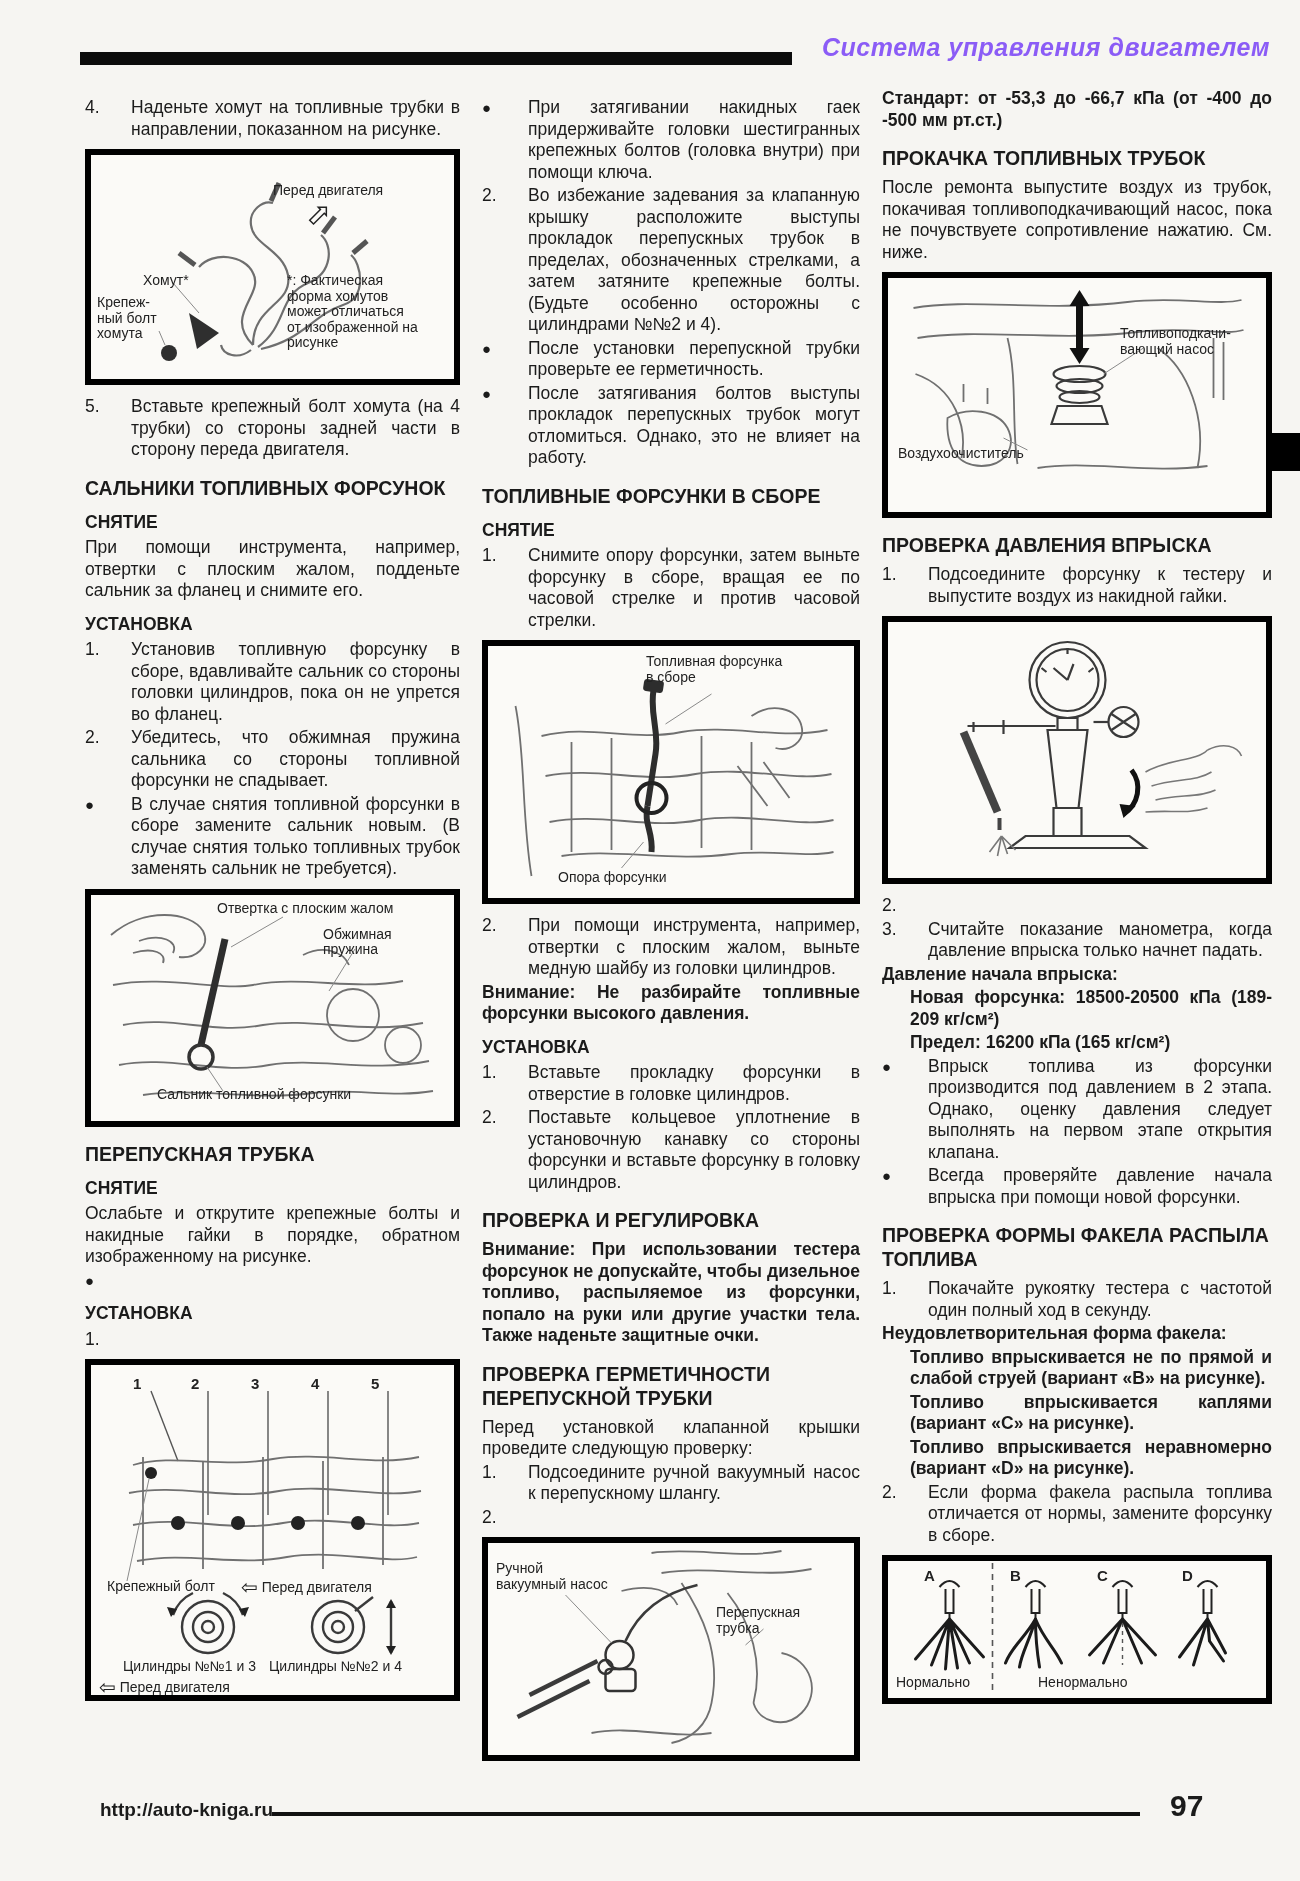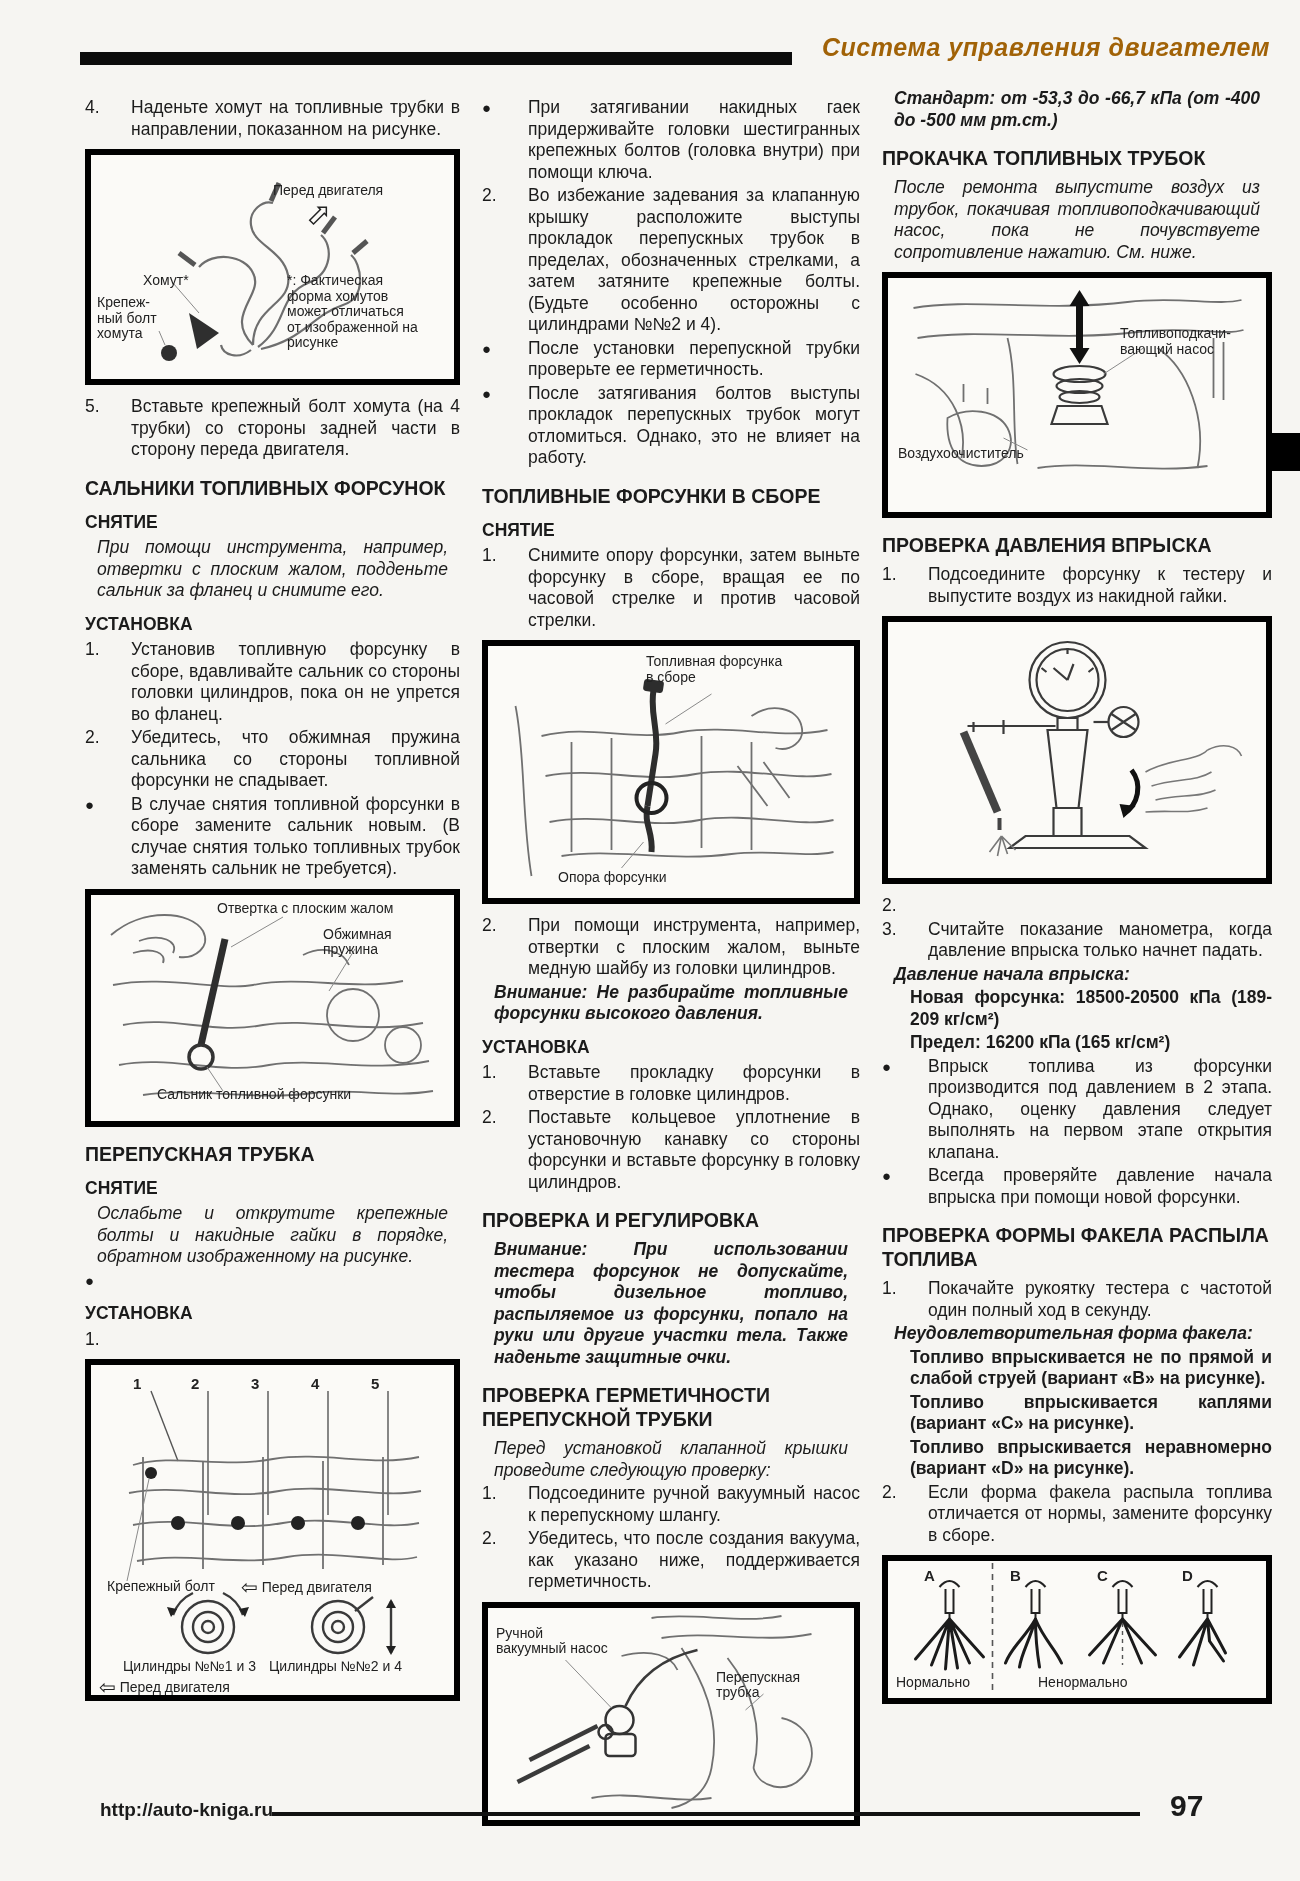--- a/index.html
+++ b/index.html
@@ -8,7 +8,7 @@
   
   .header-bar{position:absolute;left:80px;top:52px;width:712px;height:13px;background:#0c0c0c;}
   .header-title{position:absolute;right:30px;top:33px;font-size:25px;font-weight:bold;font-style:italic;
-        letter-spacing:.5px;color:#a16207;}
+        letter-spacing:.5px;color:#8b5cf6;}
   .chapter-tab{position:absolute;left:1222px;top:433px;width:78px;height:38px;background:#000;color:#fff;
         font-size:26px;font-weight:bold;display:flex;align-items:center;padding-left:24px;box-sizing:border-box;}
   

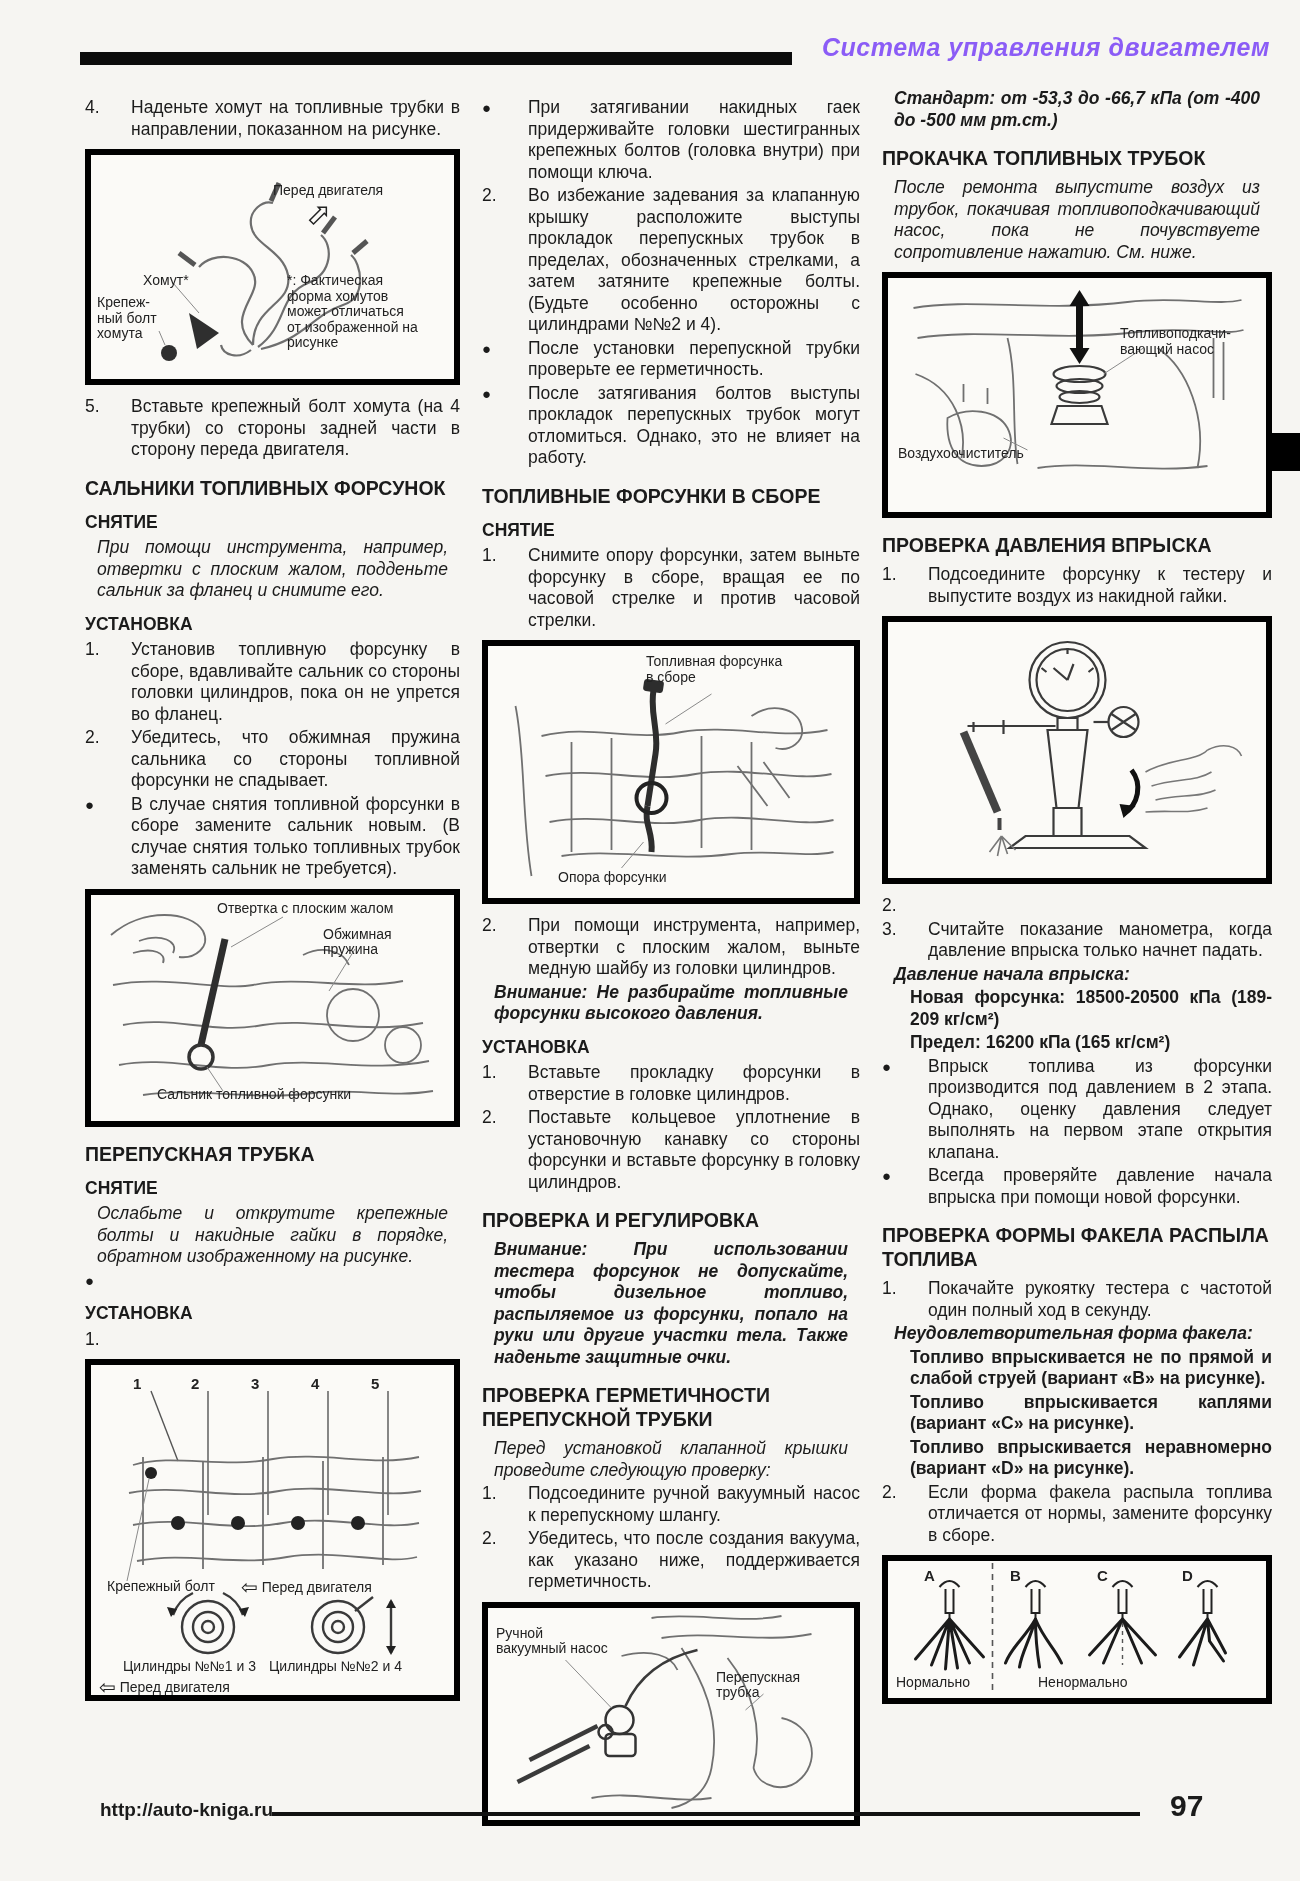--- a/index.html
+++ b/index.html
@@ -18,7 +18,7 @@
   .col-right{left:882px;top:86px;width:390px;}
   .h1{font-size:19.5px;line-height:24px;font-weight:bold;text-align:left;margin:15px 0 7px;}
   .h2{font-size:17.5px;font-weight:bold;text-align:left;margin:12px 0 4px;}
-  .p{margin:2px 12px;font-style:italic;}
+  .p{margin:2px 0;}
   .b{font-weight:bold;}
   .ind{margin:2px 0 2px 28px;font-weight:bold;}
   .li{display:flex;margin:2px 0;}

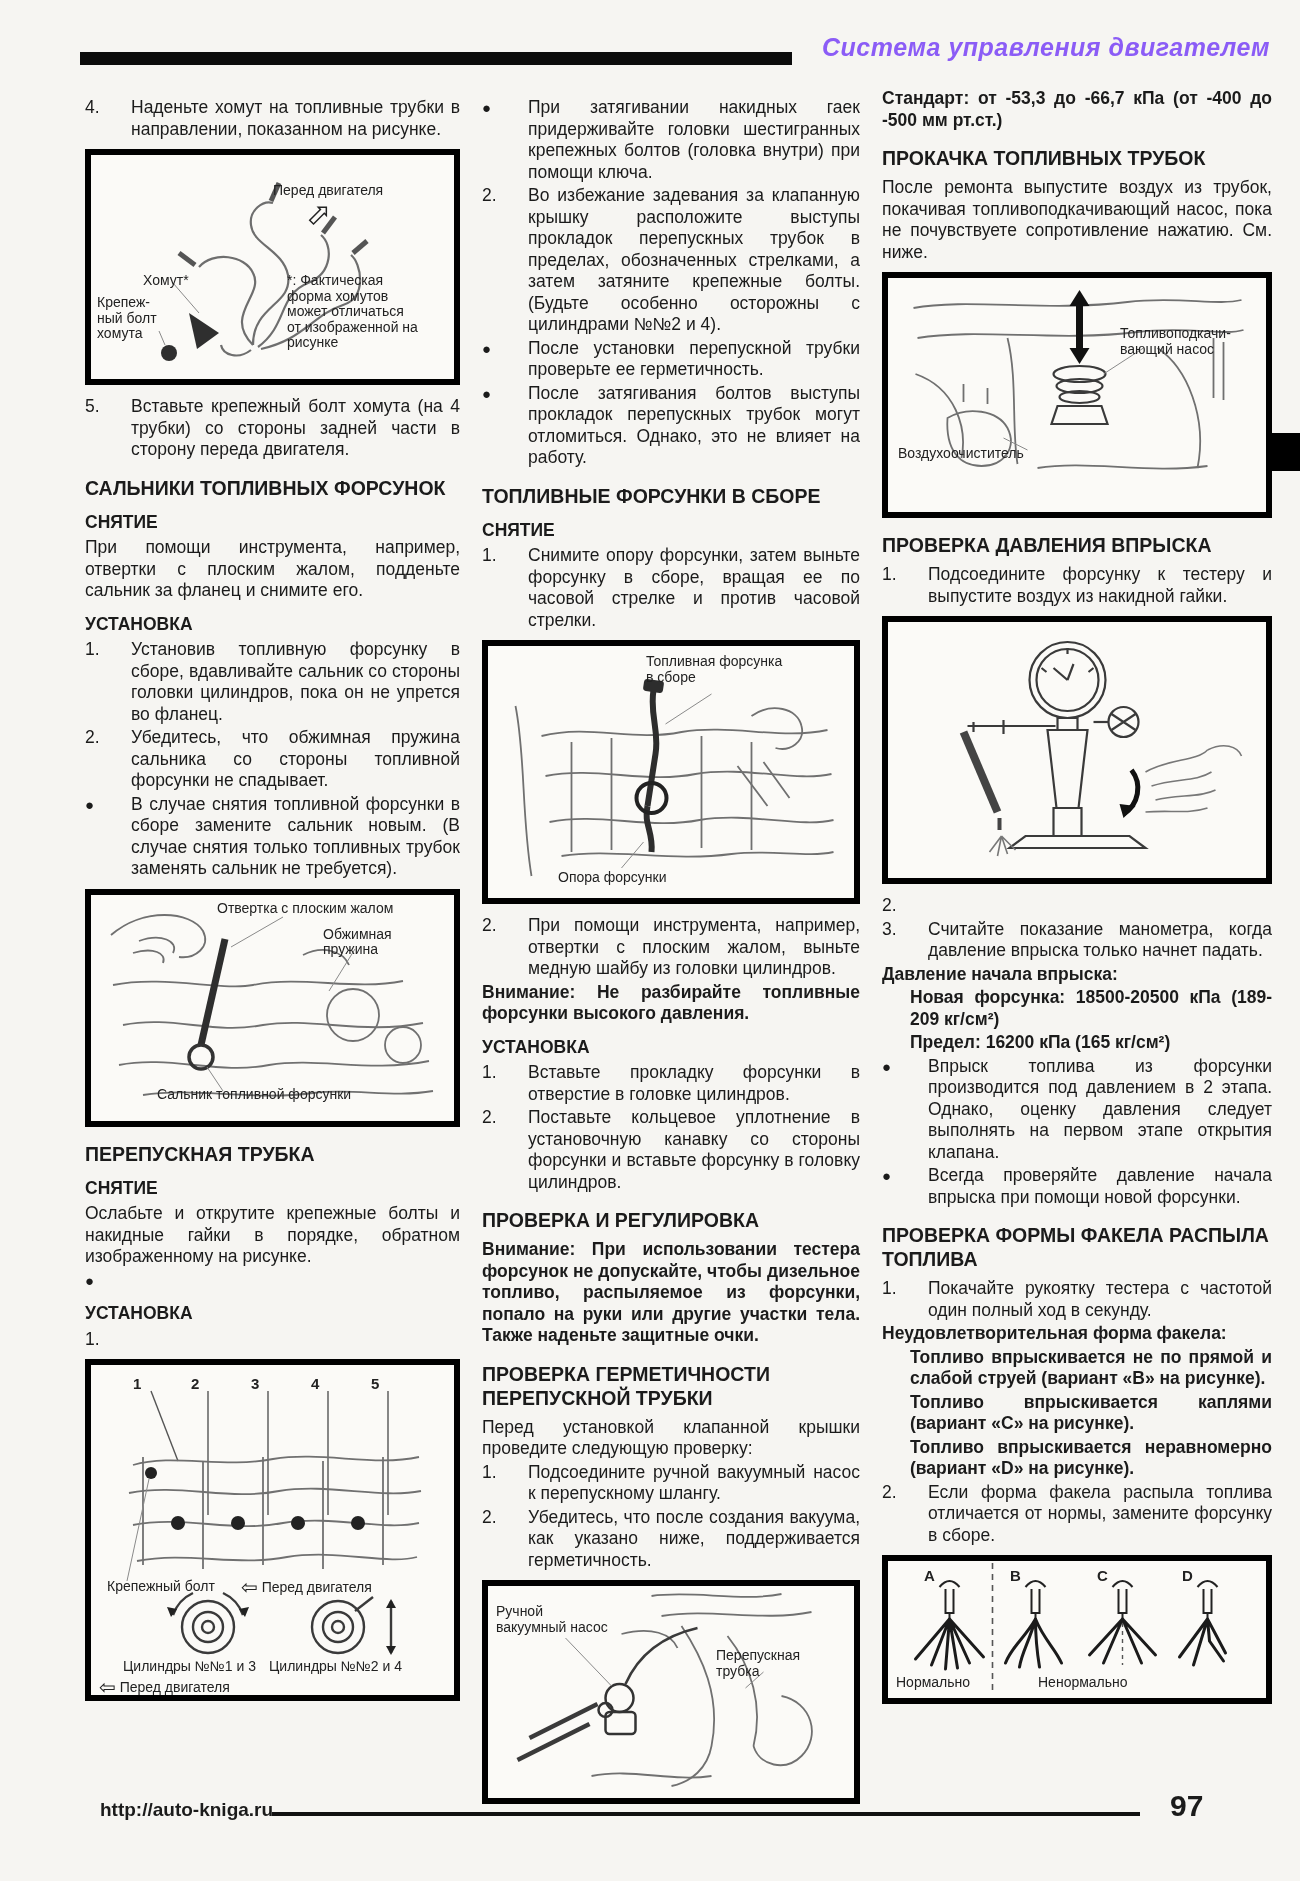--- a/index.html
+++ b/index.html
@@ -288,7 +288,6 @@
     </div>
     <div class="li">
       <span class="n">2.</span>
-      <span class="t">Убедитесь, что после создания вакуума, как указано ниже, поддерживается герметичность.</span>
     </div>
 
     <div class="fig" style="height:212px">

